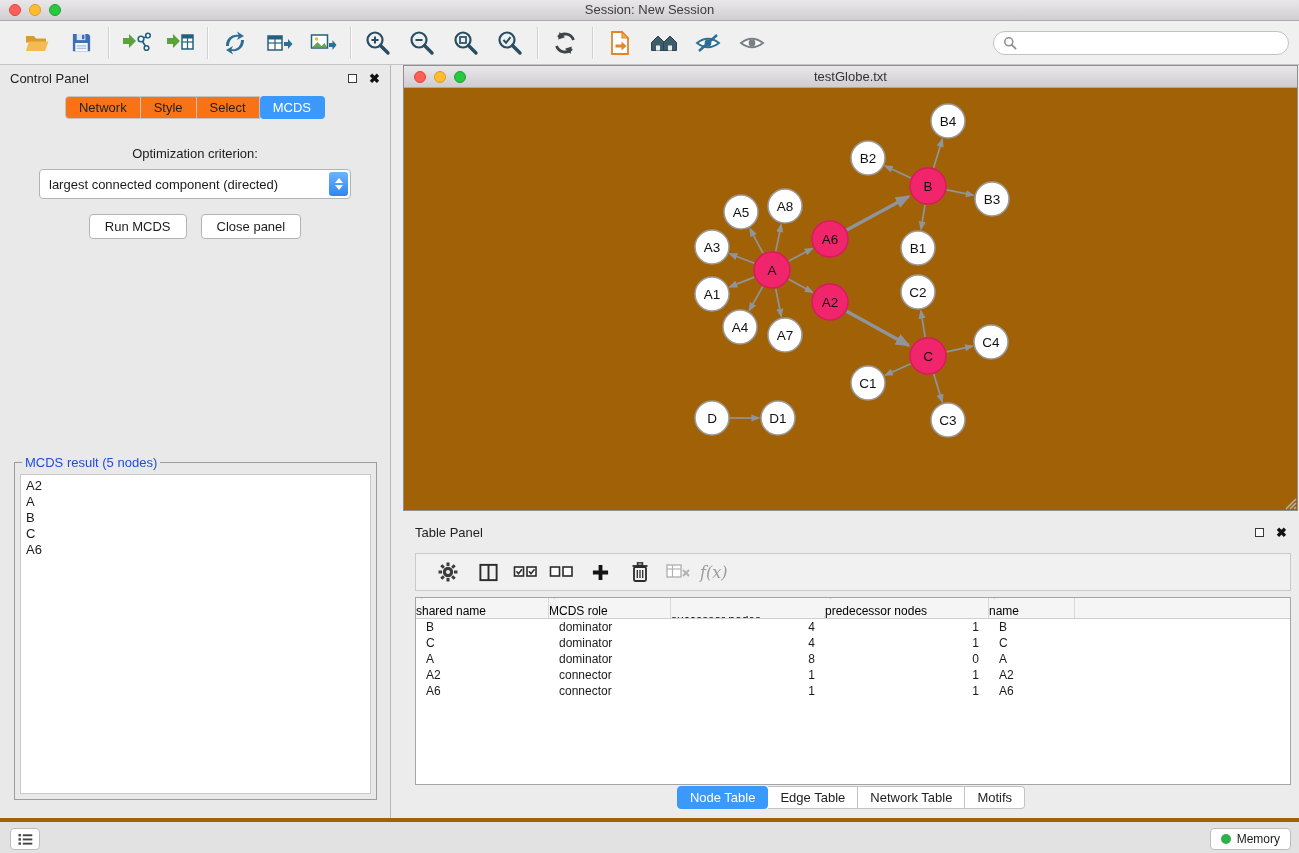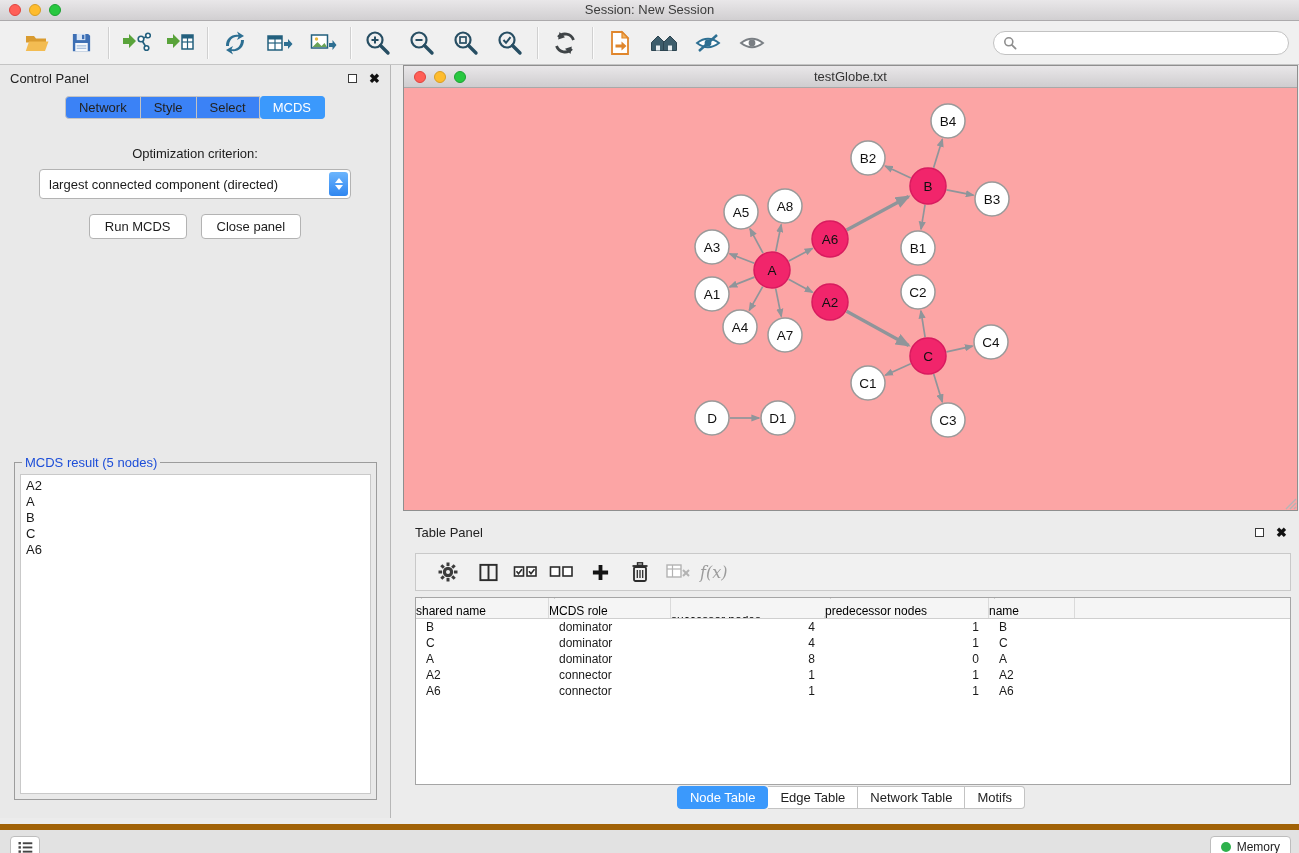--- a/index.html
+++ b/index.html
@@ -30,7 +30,7 @@
   .float-glyph{width:9px;height:9px;border:1.5px solid #3a3a3a;display:inline-block;background:#fff;}
   .close-glyph{font-size:13px;font-weight:bold;color:#111;line-height:1;}
   .cp-tabs{display:flex;justify-content:center;margin-top:4px;}
-  .cp-tab{background:#3b82f6;border:1px solid #c3c3c3;border-left:none;padding:3px 13px;font-size:13px;color:#222;cursor:default;}
+  .cp-tab{background:#f97316;border:1px solid #c3c3c3;border-left:none;padding:3px 13px;font-size:13px;color:#222;cursor:default;}
   .cp-tab:first-child{border-left:1px solid #c3c3c3;border-radius:4px 0 0 4px;}
   .cp-tab:last-child{border-radius:0 4px 4px 0;text-align:center;}
   .cp-tab.active{background:#3b99fc;color:#fff;border-color:#3b99fc;border-radius:4px;}

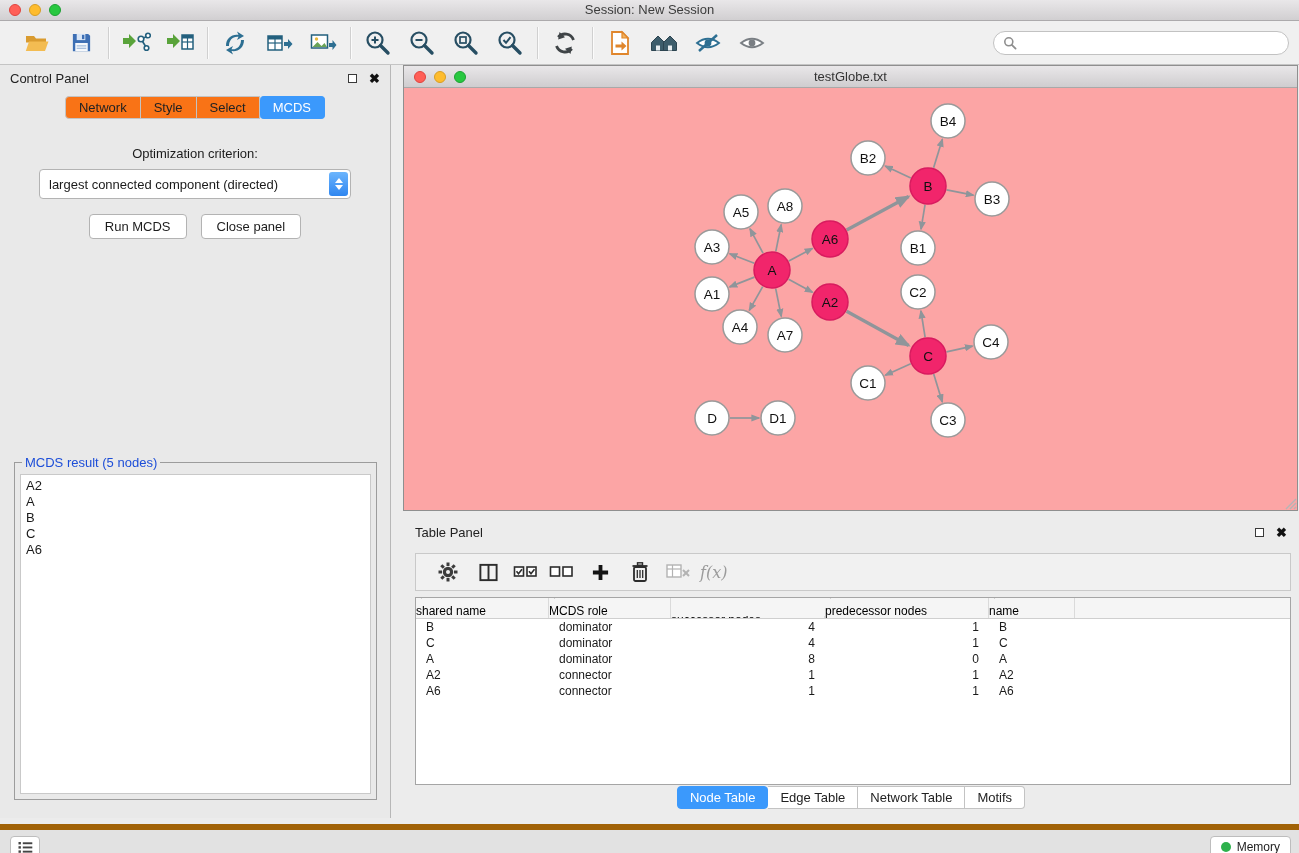--- a/index.html
+++ b/index.html
@@ -50,7 +50,7 @@
   .net-titlebar{height:22px;background:linear-gradient(#e9e7e9,#cfcdcf);border-bottom:1px solid #a9a9a9;position:relative;}
   .net-titlebar .lights{top:5px;left:10px;}
   .net-title{text-align:center;line-height:21px;font-size:13px;color:#333;}
-  .canvas{position:absolute;top:22px;left:0;right:0;bottom:0;background:#fca5a5;overflow:hidden;}
+  .canvas{position:absolute;top:22px;left:0;right:0;bottom:0;background:#a16207;overflow:hidden;}
   #graph-svg{width:100%;height:100%;display:block;}
   .resize-grip{position:absolute;right:0;bottom:0;}
 

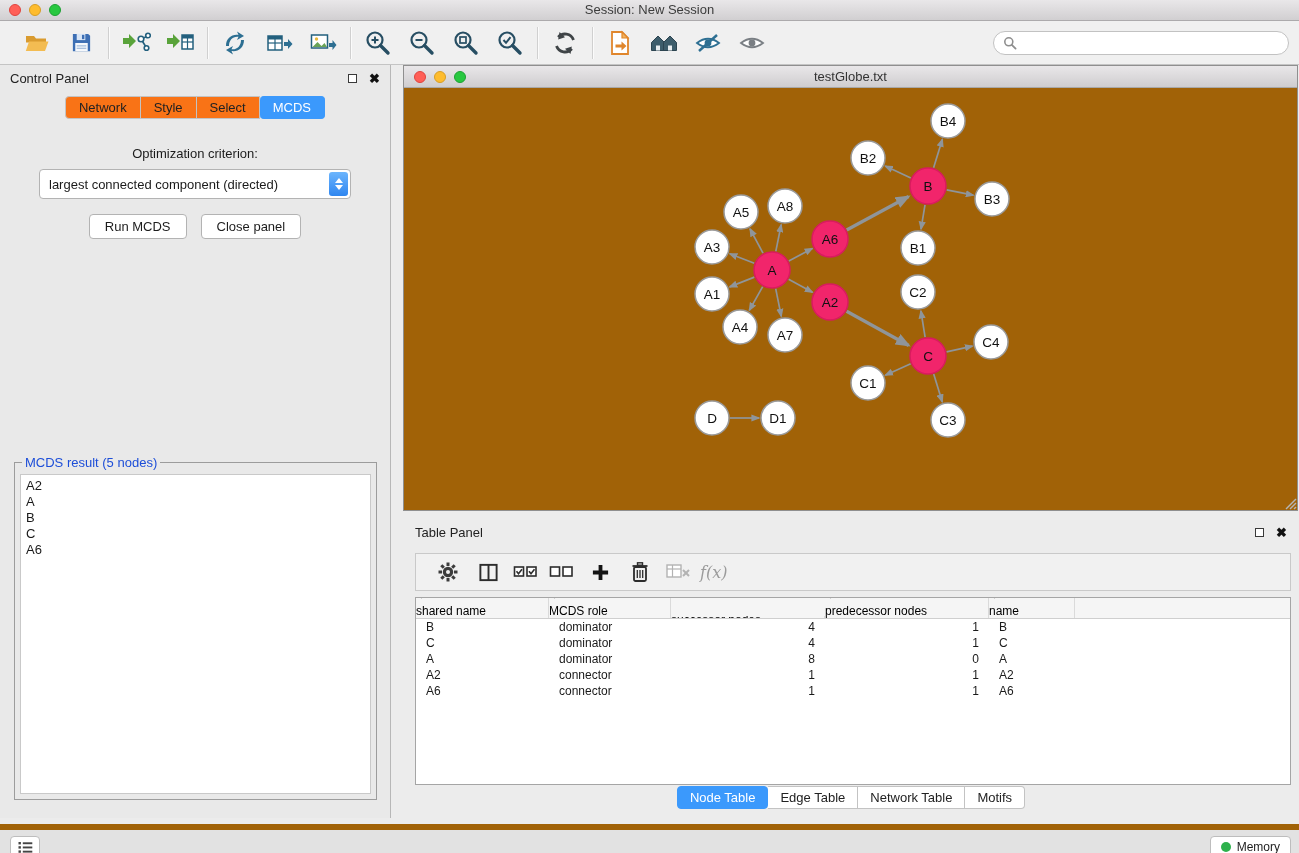--- a/index.html
+++ b/index.html
@@ -72,7 +72,7 @@
   .t-tab.active{background:#3b99fc;color:#fff;border-color:#3b99fc;border-radius:4px;}
 
   
-  .statusbar{position:absolute;left:0;bottom:0;right:0;height:29px;background:#e2e2e2;border-top:6px solid #a16207;}
+  .statusbar{position:absolute;left:0;bottom:0;right:0;height:35px;background:#e2e2e2;border-top:4px solid #a16207;}
   .menu-btn{position:absolute;left:10px;top:6px;width:30px;height:22px;background:#fff;border:1px solid #bdbdbd;border-radius:4px;display:flex;align-items:center;justify-content:center;}
   .memory-btn{position:absolute;right:8px;top:6px;height:22px;background:#fff;border:1px solid #bdbdbd;border-radius:4px;display:flex;align-items:center;gap:6px;padding:0 10px;font-size:12px;color:#1c1c1c;}
   .mem-dot{width:10px;height:10px;border-radius:50%;background:#2db14c;}

